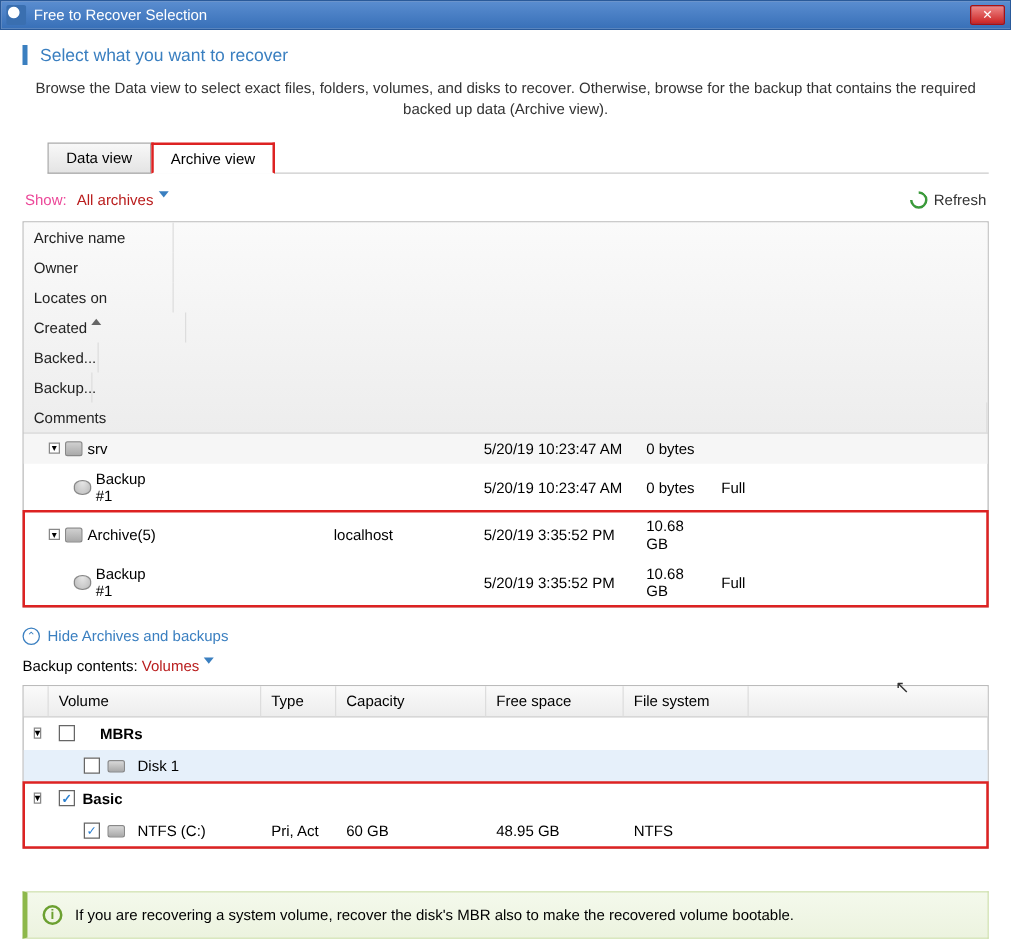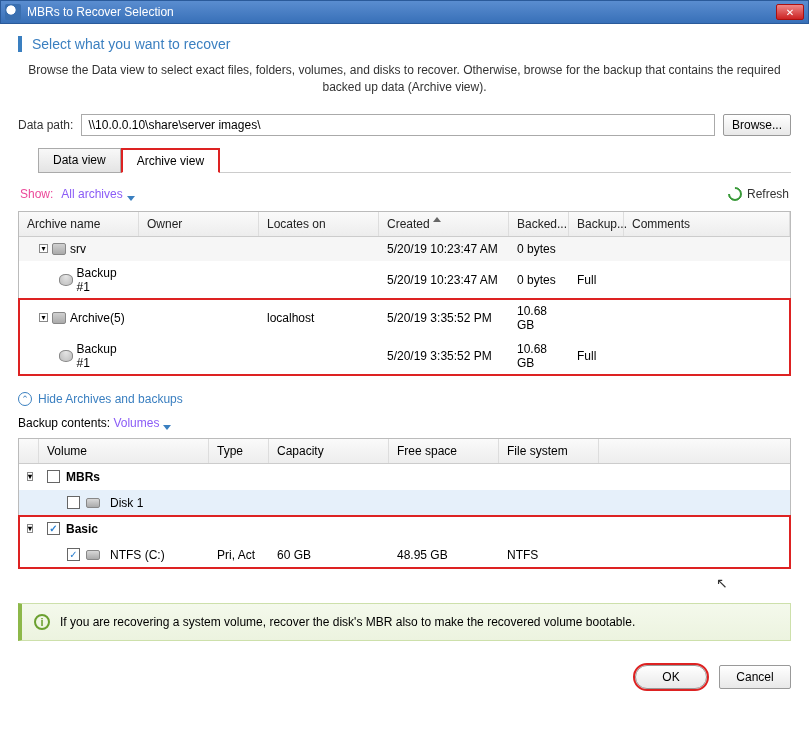--- a/index.html
+++ b/index.html
@@ -78,7 +78,7 @@
 
 <div class="titlebar">
   <div class="titlebar-icon"></div>
-  <div class="titlebar-title">MBRs to Recover Selection</div>
+  <div class="titlebar-title">Free to Recover Selection</div>
   <div class="close-btn">✕</div>
 </div>
 

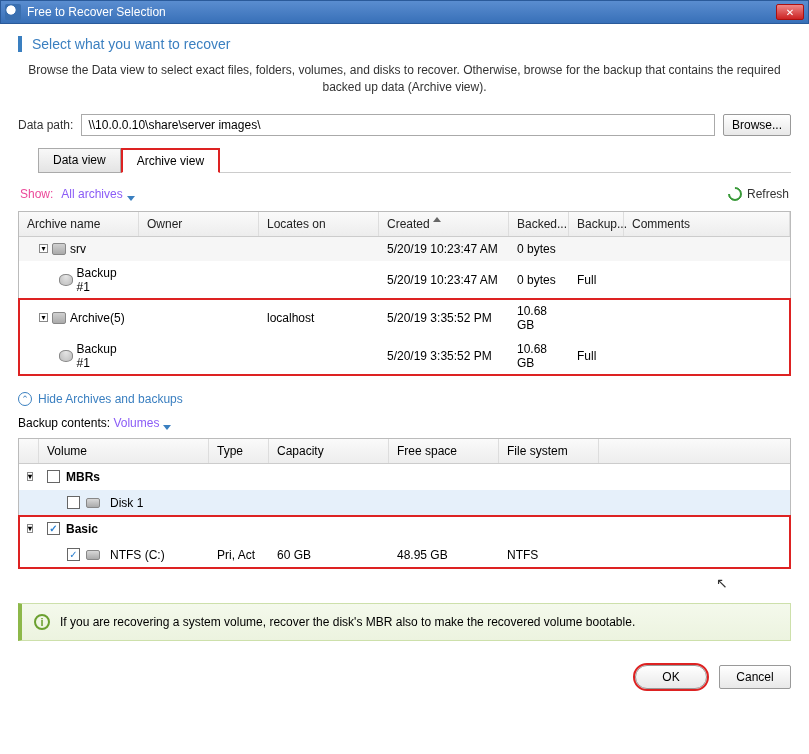--- a/index.html
+++ b/index.html
@@ -86,11 +86,6 @@
   <div class="instruction-title">Select what you want to recover</div>
   <div class="description">Browse the Data view to select exact files, folders, volumes, and disks to recover. Otherwise, browse for the backup that contains the required backed up data (Archive view).</div>
 
-  <div class="pathrow">
-    <span class="path-label">Data path:</span>
-    <input class="path-input" value="\\10.0.0.10\share\server images\" style="">
-    <button class="browse-btn">Browse...</button>
-  </div>
 
   <div class="tabs">
     <div class="tab">Data view</div>

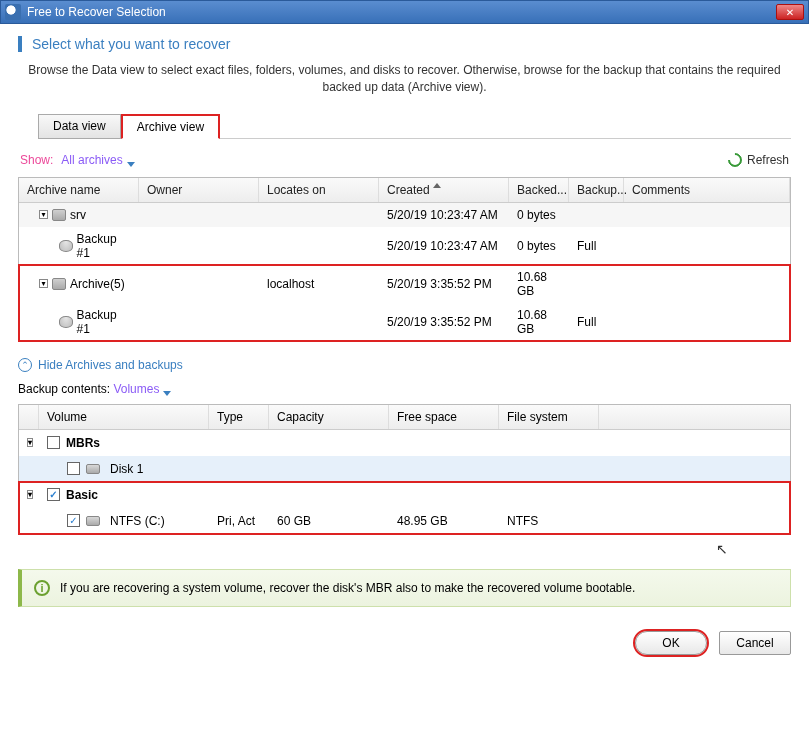--- a/index.html
+++ b/index.html
@@ -21,7 +21,7 @@
 .tab-highlight { border: 2px solid #d22; }
 .filterrow { display: flex; align-items: center; margin: 14px 2px 10px; }
 .show-label { color: #ec4899; margin-right: 8px; }
-.dropdown-link { color: #8b5cf6; cursor: pointer; display: inline-flex; align-items: flex-end; gap: 4px; }
+.dropdown-link { color: #b91c1c; cursor: pointer; display: inline-flex; align-items: flex-start; gap: 4px; }
 .dropdown-link::after { content: ""; border-left: 4px solid transparent; border-right: 4px solid transparent; border-top: 5px solid #3a7fc0; display: inline-block; }
 .refresh { margin-left: auto; display: flex; align-items: center; gap: 5px; cursor: pointer; color: #333; }
 .refresh-icon { width: 14px; height: 14px; border: 2px solid #3a9a3a; border-left-color: transparent; border-radius: 50%; transform: rotate(45deg); position: relative; }

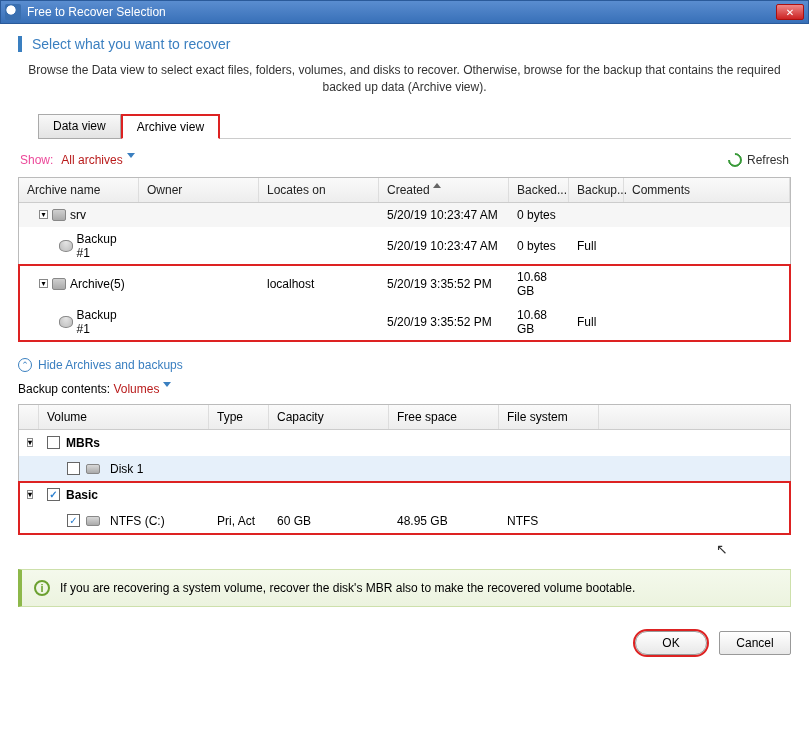--- a/index.html
+++ b/index.html
@@ -26,7 +26,7 @@
 .refresh { margin-left: auto; display: flex; align-items: center; gap: 5px; cursor: pointer; color: #333; }
 .refresh-icon { width: 14px; height: 14px; border: 2px solid #3a9a3a; border-left-color: transparent; border-radius: 50%; transform: rotate(45deg); position: relative; }
 .grid { border: 1px solid #bbb; }
-.grid-header { display: flex; background: linear-gradient(#fafafa, #ededed); border-bottom: 1px solid #ccc; }
+.grid-header { display: flex; background: linear-gradient(#fafafa, #ededed); border-bottom: 1px solid #ccc; flex-direction: column; }
 .grid-header > div { padding: 5px 8px; font-size: 12px; color: #222; border-right: 1px solid #ddd; }
 .col-name { width: 120px; }
 .col-owner { width: 120px; }

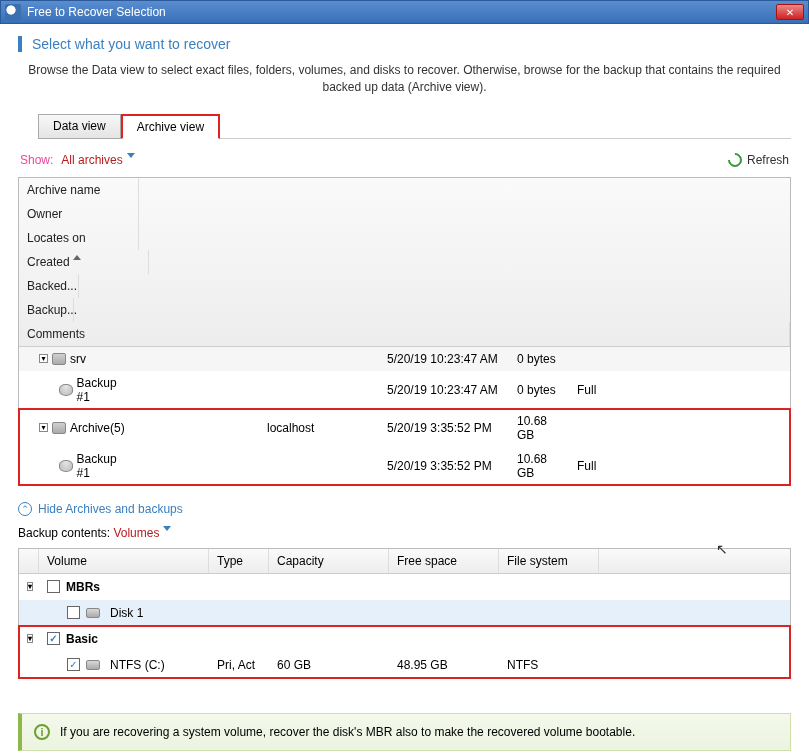--- a/index.html
+++ b/index.html
@@ -204,7 +204,7 @@
             <div class="vcol-check" style="display:flex;align-items:center;gap:4px;">
               <span class="tree-toggle">▾</span>
             </div>
-            <div class="vcol-volume" style="display:flex;align-items:center;gap:6px;">
+            <div class="vcol-volume" style="display:flex;align-items:center;gap:20px;">
               <span class="checkbox"></span>
               <span>MBRs</span>
             </div>

